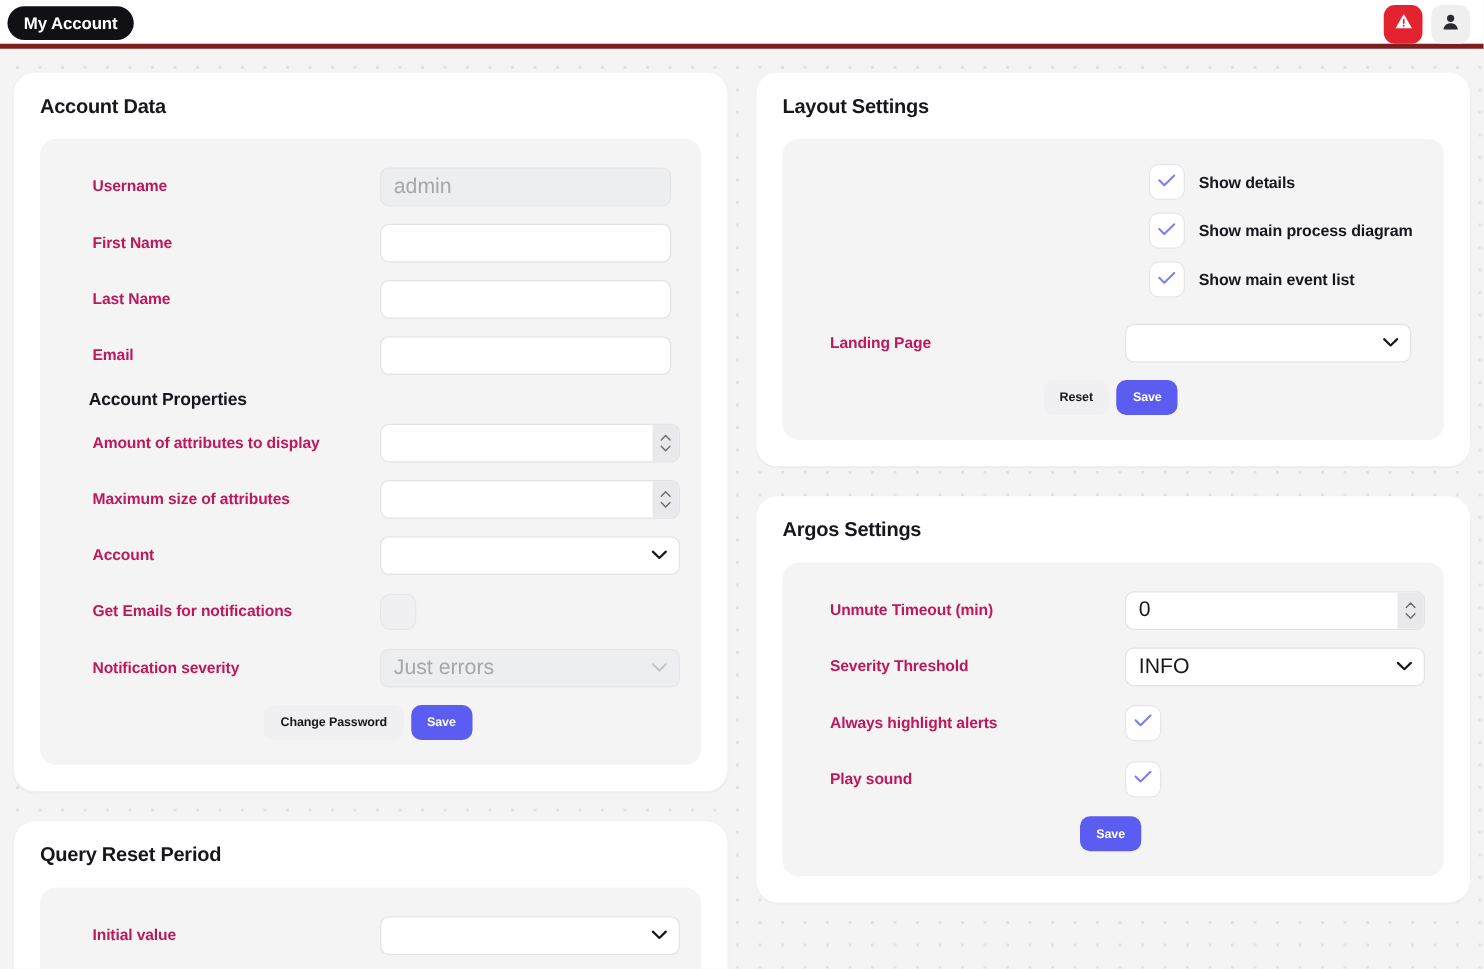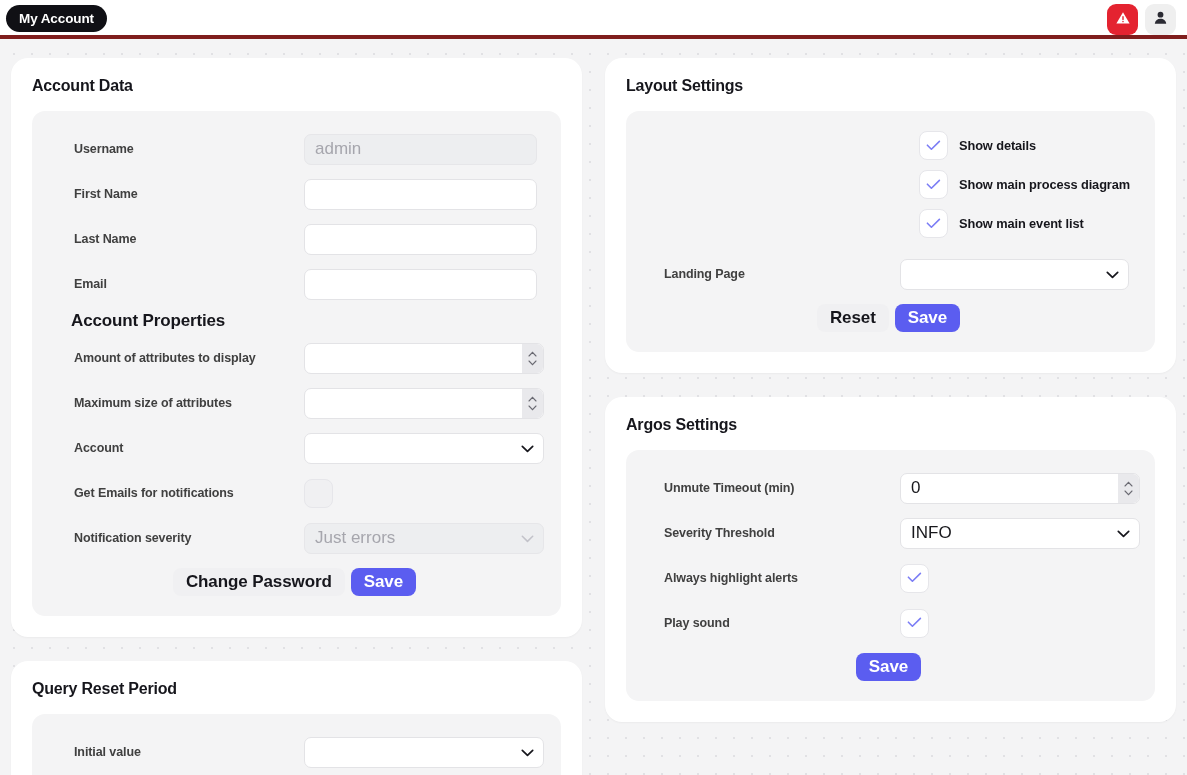--- a/index.html
+++ b/index.html
@@ -121,7 +121,7 @@
   .row-label {
     font-size: 12.5px;
     font-weight: bold;
-    color: #404040;
+    color: #be185d;
     letter-spacing: -0.1px;
     flex: 0 0 auto;
   }

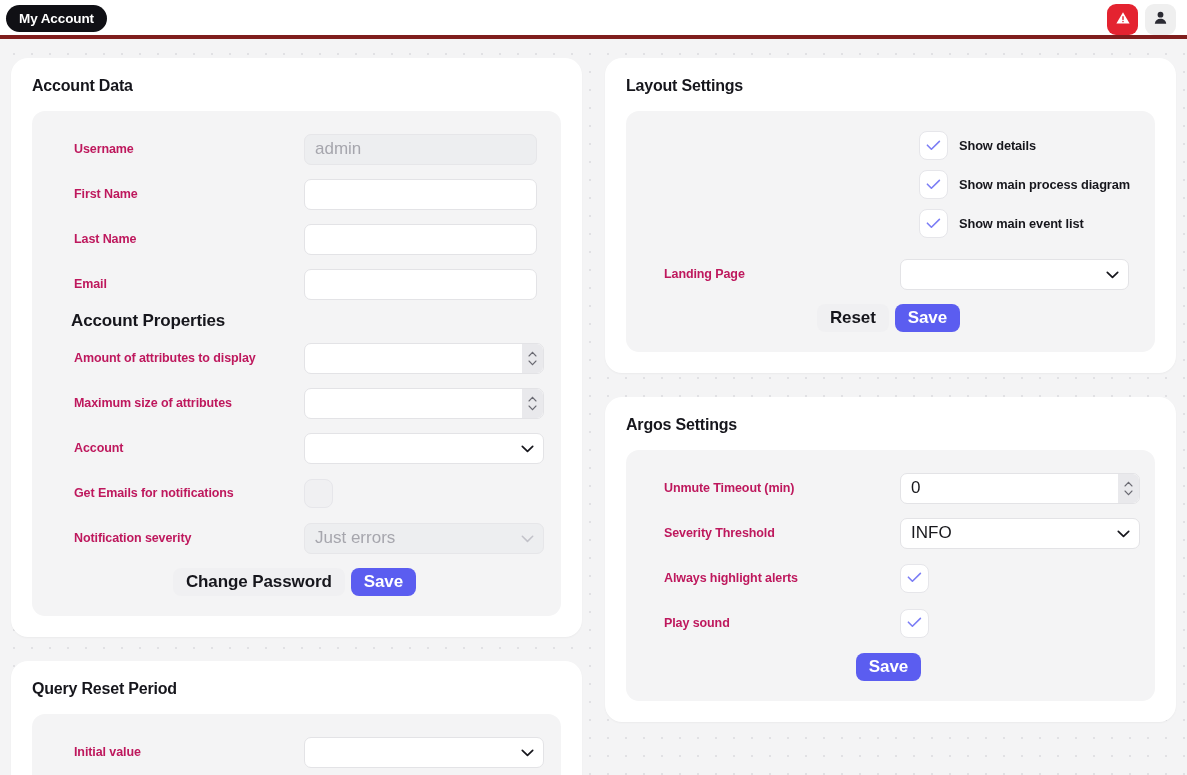--- a/index.html
+++ b/index.html
@@ -129,7 +129,7 @@
   .right-card .row-label { width: 254px; padding-left: 18px; }
 
   .subhead {
-    font-size: 17px;
+    font-size: 14px;
     font-weight: bold;
     color: #16161c;
     letter-spacing: -0.15px;

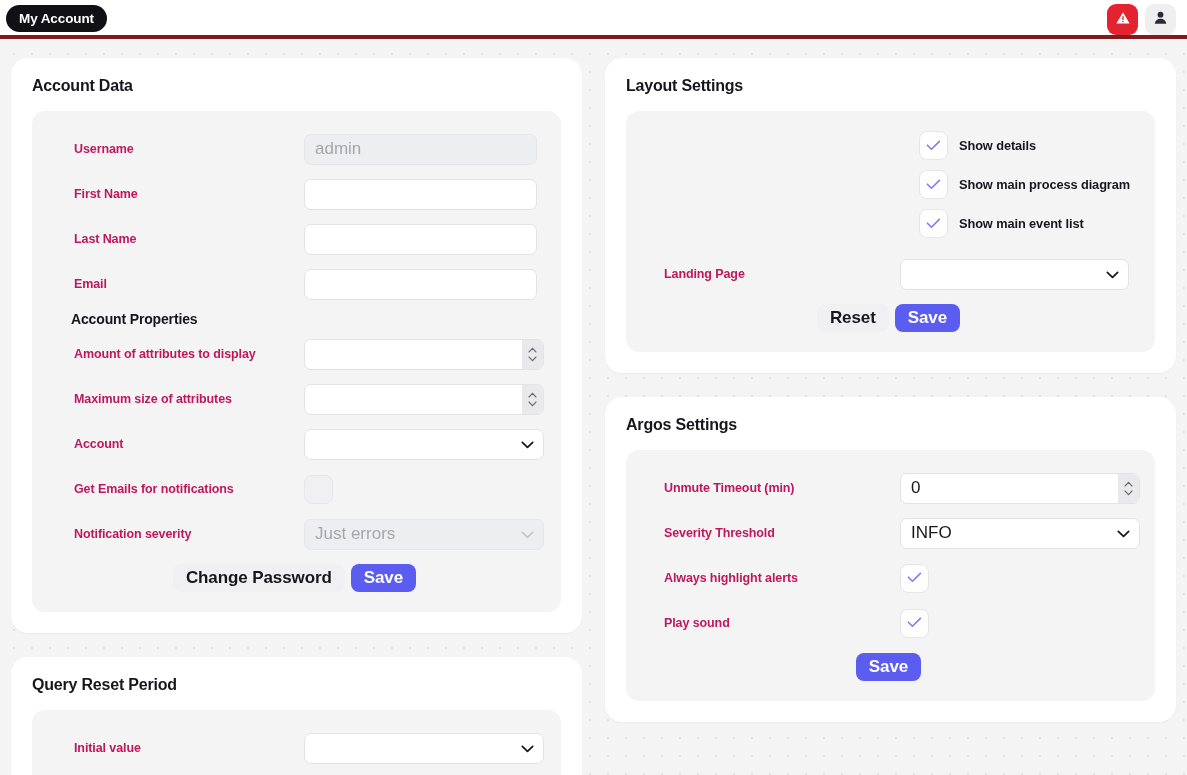--- a/index.html
+++ b/index.html
@@ -228,7 +228,7 @@
     height: 28px;
     padding: 0 13px;
     border-radius: 8px;
-    font-size: 17px;
+    font-size: 10px;
     font-weight: bold;
     letter-spacing: -0.1px;
     display: flex;

